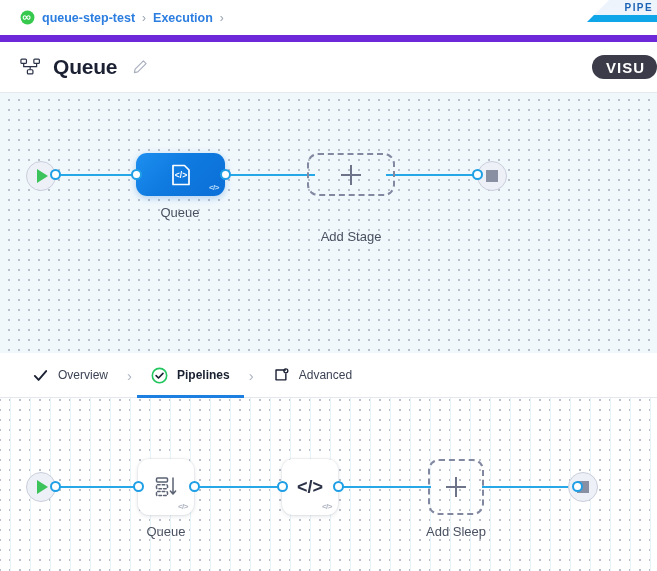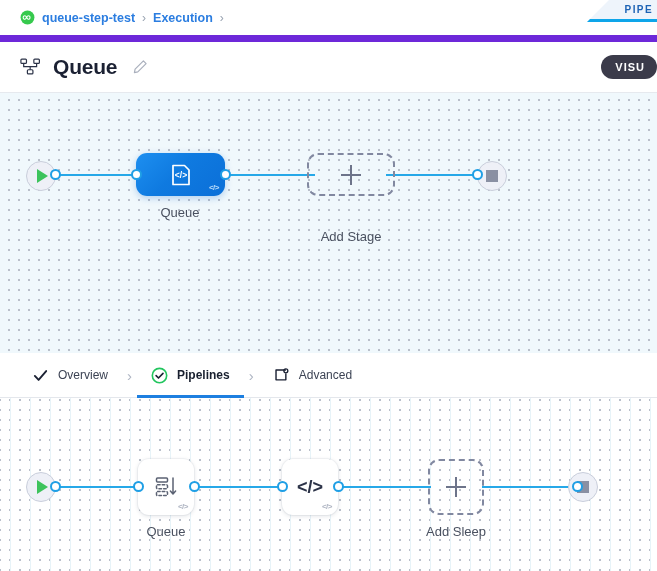--- a/index.html
+++ b/index.html
@@ -16,7 +16,7 @@
     position: absolute; top: 0; right: 0;
     height: 22px; width: 70px;
     background: #eef4fb;
-    border-bottom: 3px solid #0ea5e9;
+    border-bottom: 7px solid #0ea5e9;
     display: flex; align-items: center; justify-content: flex-end;
     padding-right: 4px;
     clip-path: polygon(22px 0, 100% 0, 100% 100%, 0 100%);

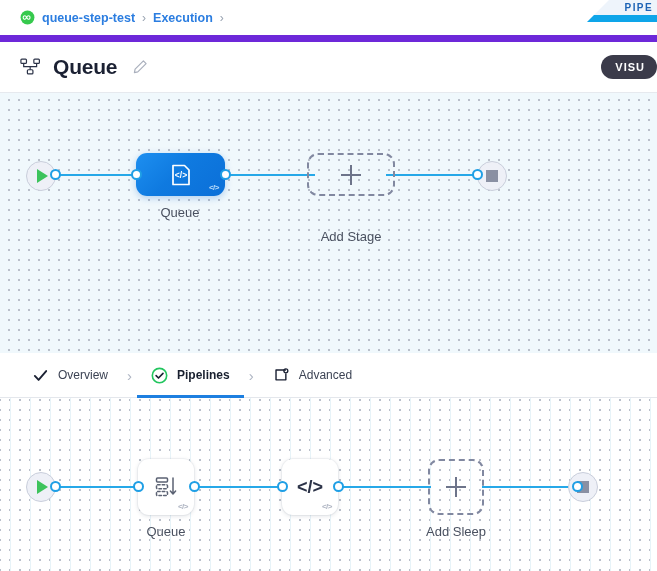--- a/index.html
+++ b/index.html
@@ -60,7 +60,7 @@
     background: #3b3b4a; color: #fff;
     border-radius: 12px;
     display: flex; align-items: center;
-    font-size: 11px; font-weight: 700; letter-spacing: 1px;
+    font-size: 15px; font-weight: 700; letter-spacing: 1px;
     white-space: nowrap; overflow: hidden;
     cursor: pointer; border: none;
   }

